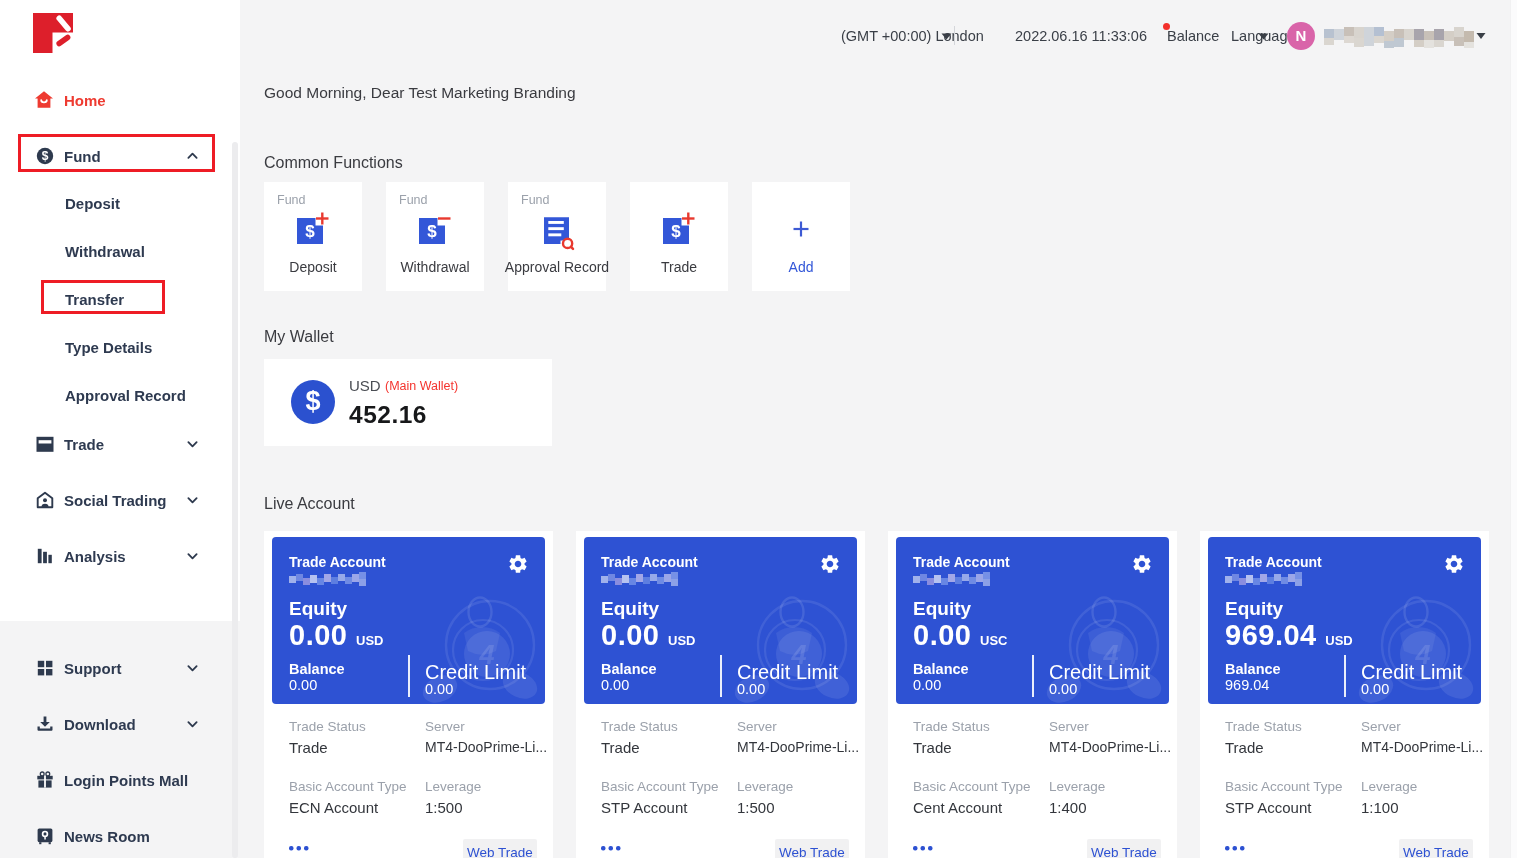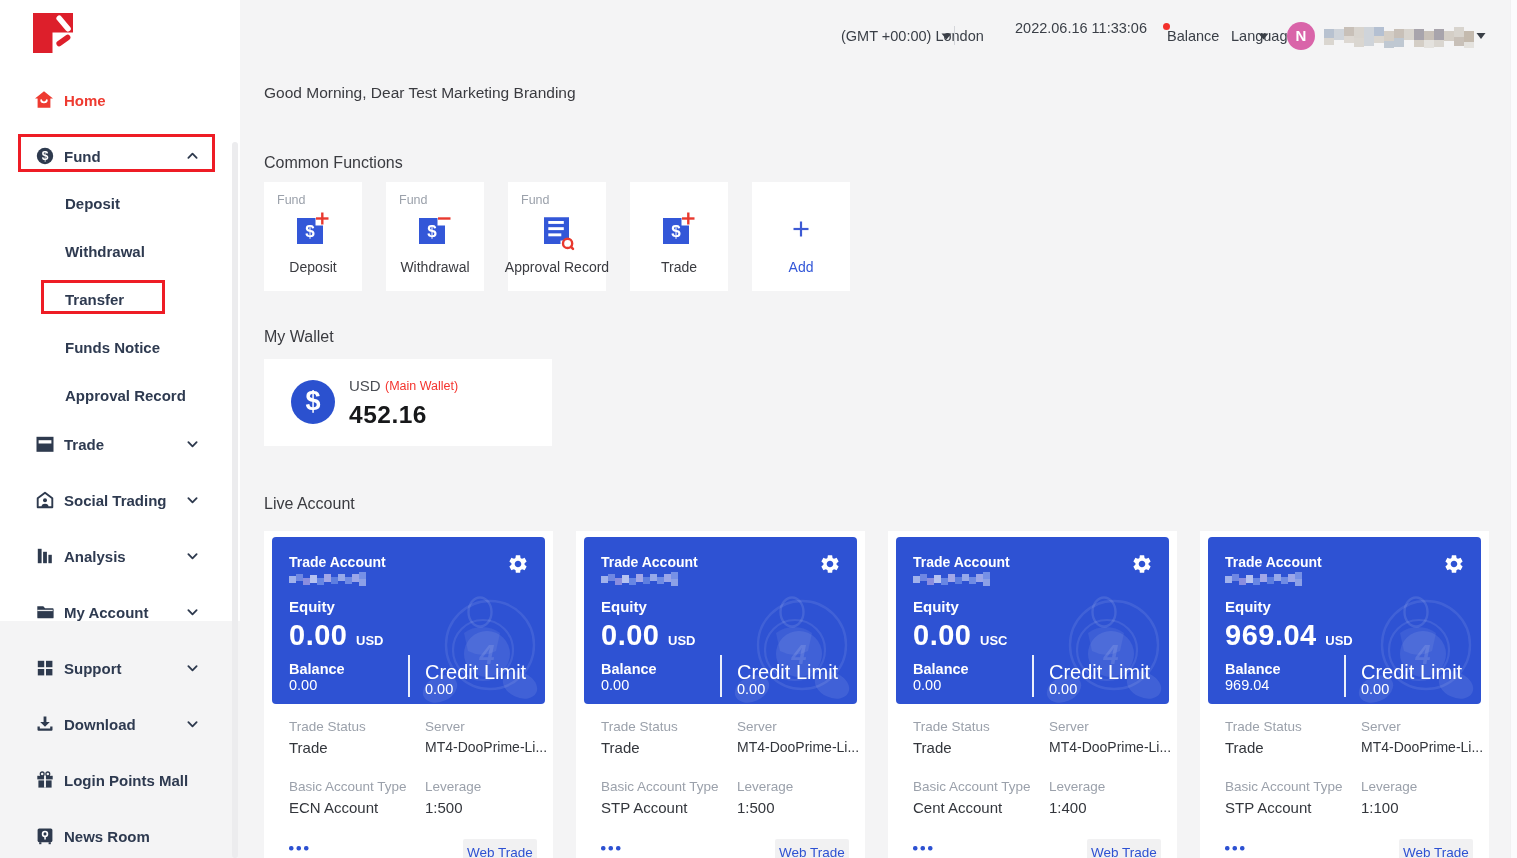--- a/index.html
+++ b/index.html
@@ -58,7 +58,7 @@
       <path d="M0.5 1.5 L5.5 7.5 L10.5 1.5 Z" fill="#3a3f47"></path>
     </svg>
   <div class="abs" style="left:954px;top:26px;width:1px;height:19px;background:#d4d6da"></div>
-  <span class="tb abs" style="left:967px;top:20px">2022.06.16 11:33:06</span>
+  <span class="tb abs" style="left:967px;top:28px">2022.06.16 11:33:06</span>
   <span class="tb abs" style="left:1119px;top:28px">Balance</span>
   <div class="abs" style="left:1163px;top:23px;width:7px;height:7px;border-radius:50%;background:#f3302b"></div>
   <span class="tb abs" style="left:1183px;top:28px">Language</span>

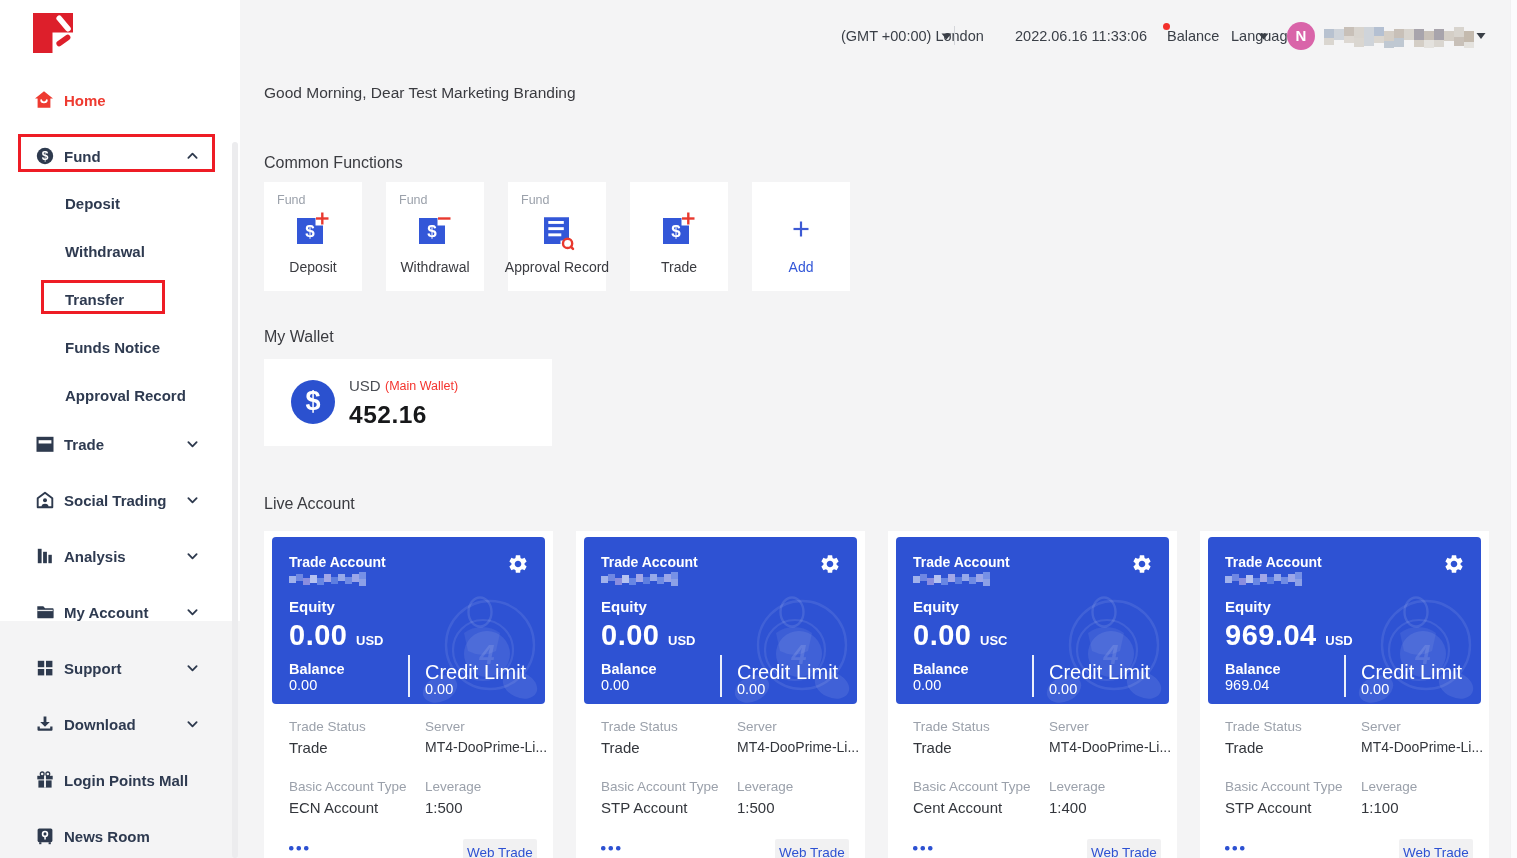--- a/index.html
+++ b/index.html
@@ -410,7 +410,7 @@
   <div class="sub" style="top:243px">Withdrawal</div>
   <div class="sub" style="top:291px">Transfer</div>
   <div class="redbox" style="left:41px;top:280px;width:124px;height:34px"></div>
-  <div class="sub" style="top:339px">Funds Notice</div>
+  <div class="sub" style="top:339px">Type Details</div>
   <div class="sub" style="top:387px">Approval Record</div>
 
   <div class="mi" style="top:429px">

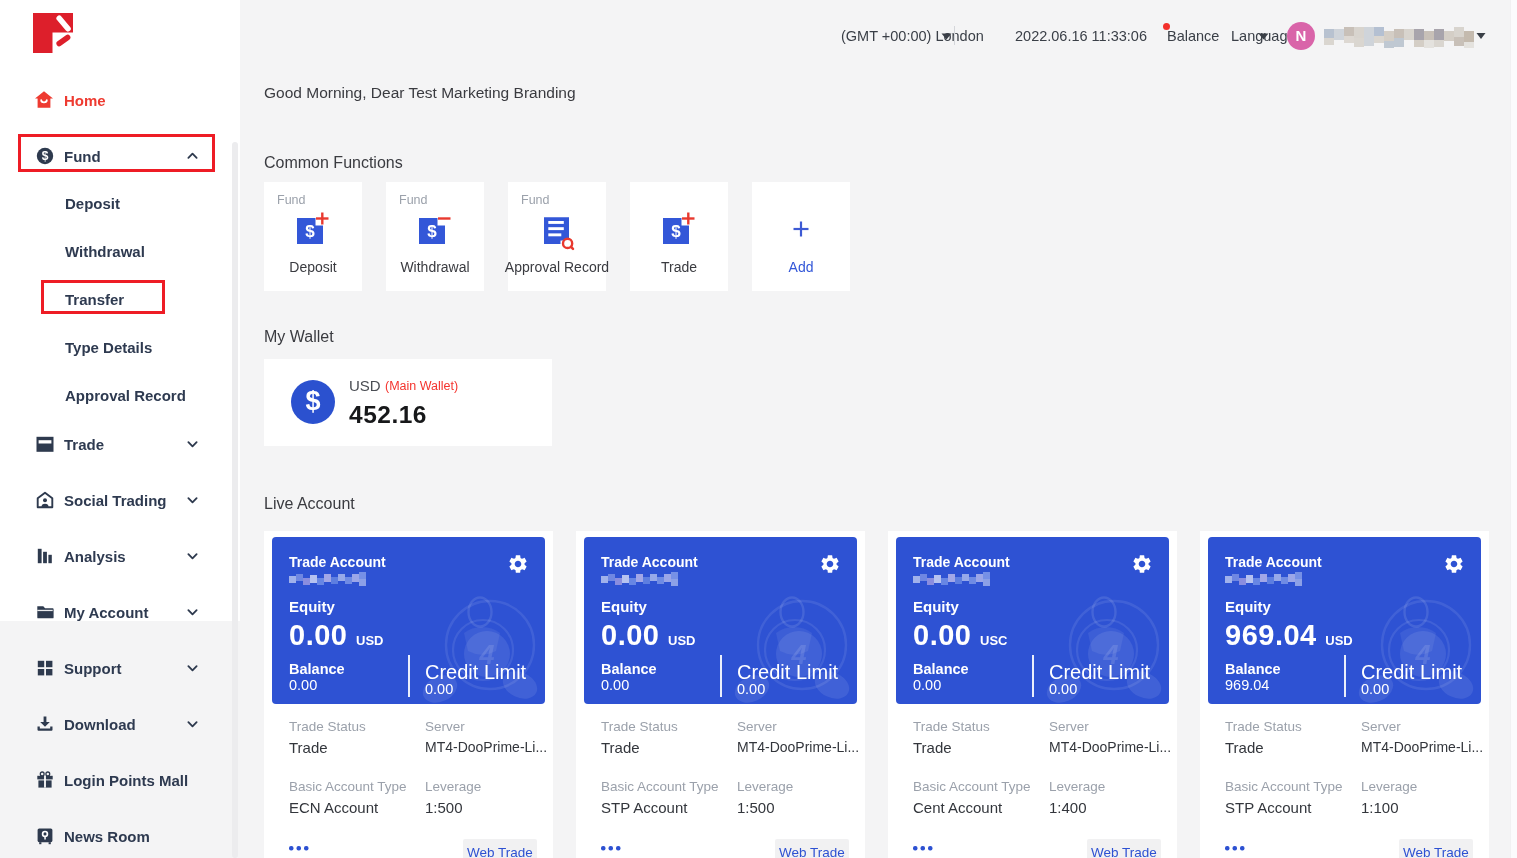--- a/index.html
+++ b/index.html
@@ -448,16 +448,6 @@
       </svg>
   </div>
 
-  <div class="mi" style="top:597px">
-    <svg class="ic" viewBox="0 0 18 18">
-        <path d="M1.3 3.2 h6 l1.8 2.1 h7.6 a0.9 0.9 0 0 1 0.9 0.9 v8.2 a0.9 0.9 0 0 1 -0.9 0.9 H2.2 a0.9 0.9 0 0 1 -0.9 -0.9 Z" fill="#2e3a4e"></path>
-        <rect x="1.3" y="6.8" width="15.4" height="1.3" fill="#fff" opacity="0.9"></rect>
-      </svg>
-    <span class="lb">My Account</span>
-    <svg class="car" viewBox="0 0 12 12">
-        <path d="M1.5 4 L6 8.5 L10.5 4" fill="none" stroke="#2e3a4e" stroke-width="2" stroke-linecap="round" stroke-linejoin="round"></path>
-      </svg>
-  </div>
 
   <div class="mi" style="top:653px">
     <svg class="ic" viewBox="0 0 18 18">

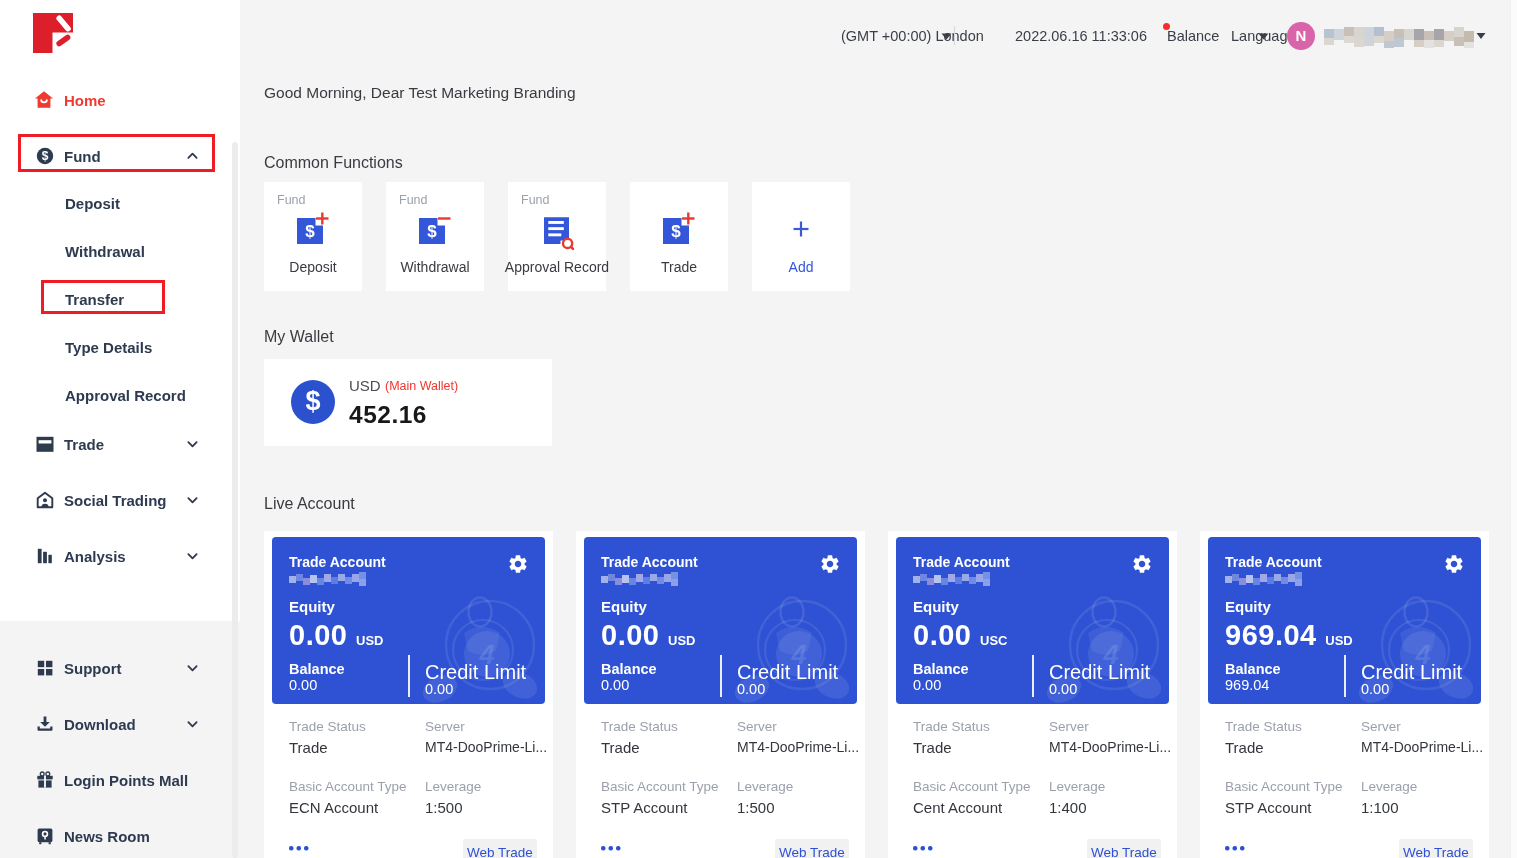--- a/index.html
+++ b/index.html
@@ -36,7 +36,7 @@
   .bp { position:absolute; left:8px; top:6px; width:273px; height:167px;
     background:#2e52d3; border-radius:4px; overflow:hidden; color:#fff; }
   .bp .tt { position:absolute; left:17px; top:17px; font-size:14px; font-weight:bold; }
-  .bp .eq { position:absolute; left:17px; top:61px; font-size:15px; font-weight:bold; }
+  .bp .eq { position:absolute; left:17px; top:61px; font-size:19px; font-weight:bold; }
   .bp .big { position:absolute; left:17px; top:82px; font-size:29px; font-weight:bold; letter-spacing:0.5px; }
   .bp .cur { font-size:13px; font-weight:bold; letter-spacing:0; }
   .bp .bl { position:absolute; left:17px; top:124px; font-size:14.5px; font-weight:bold; }

